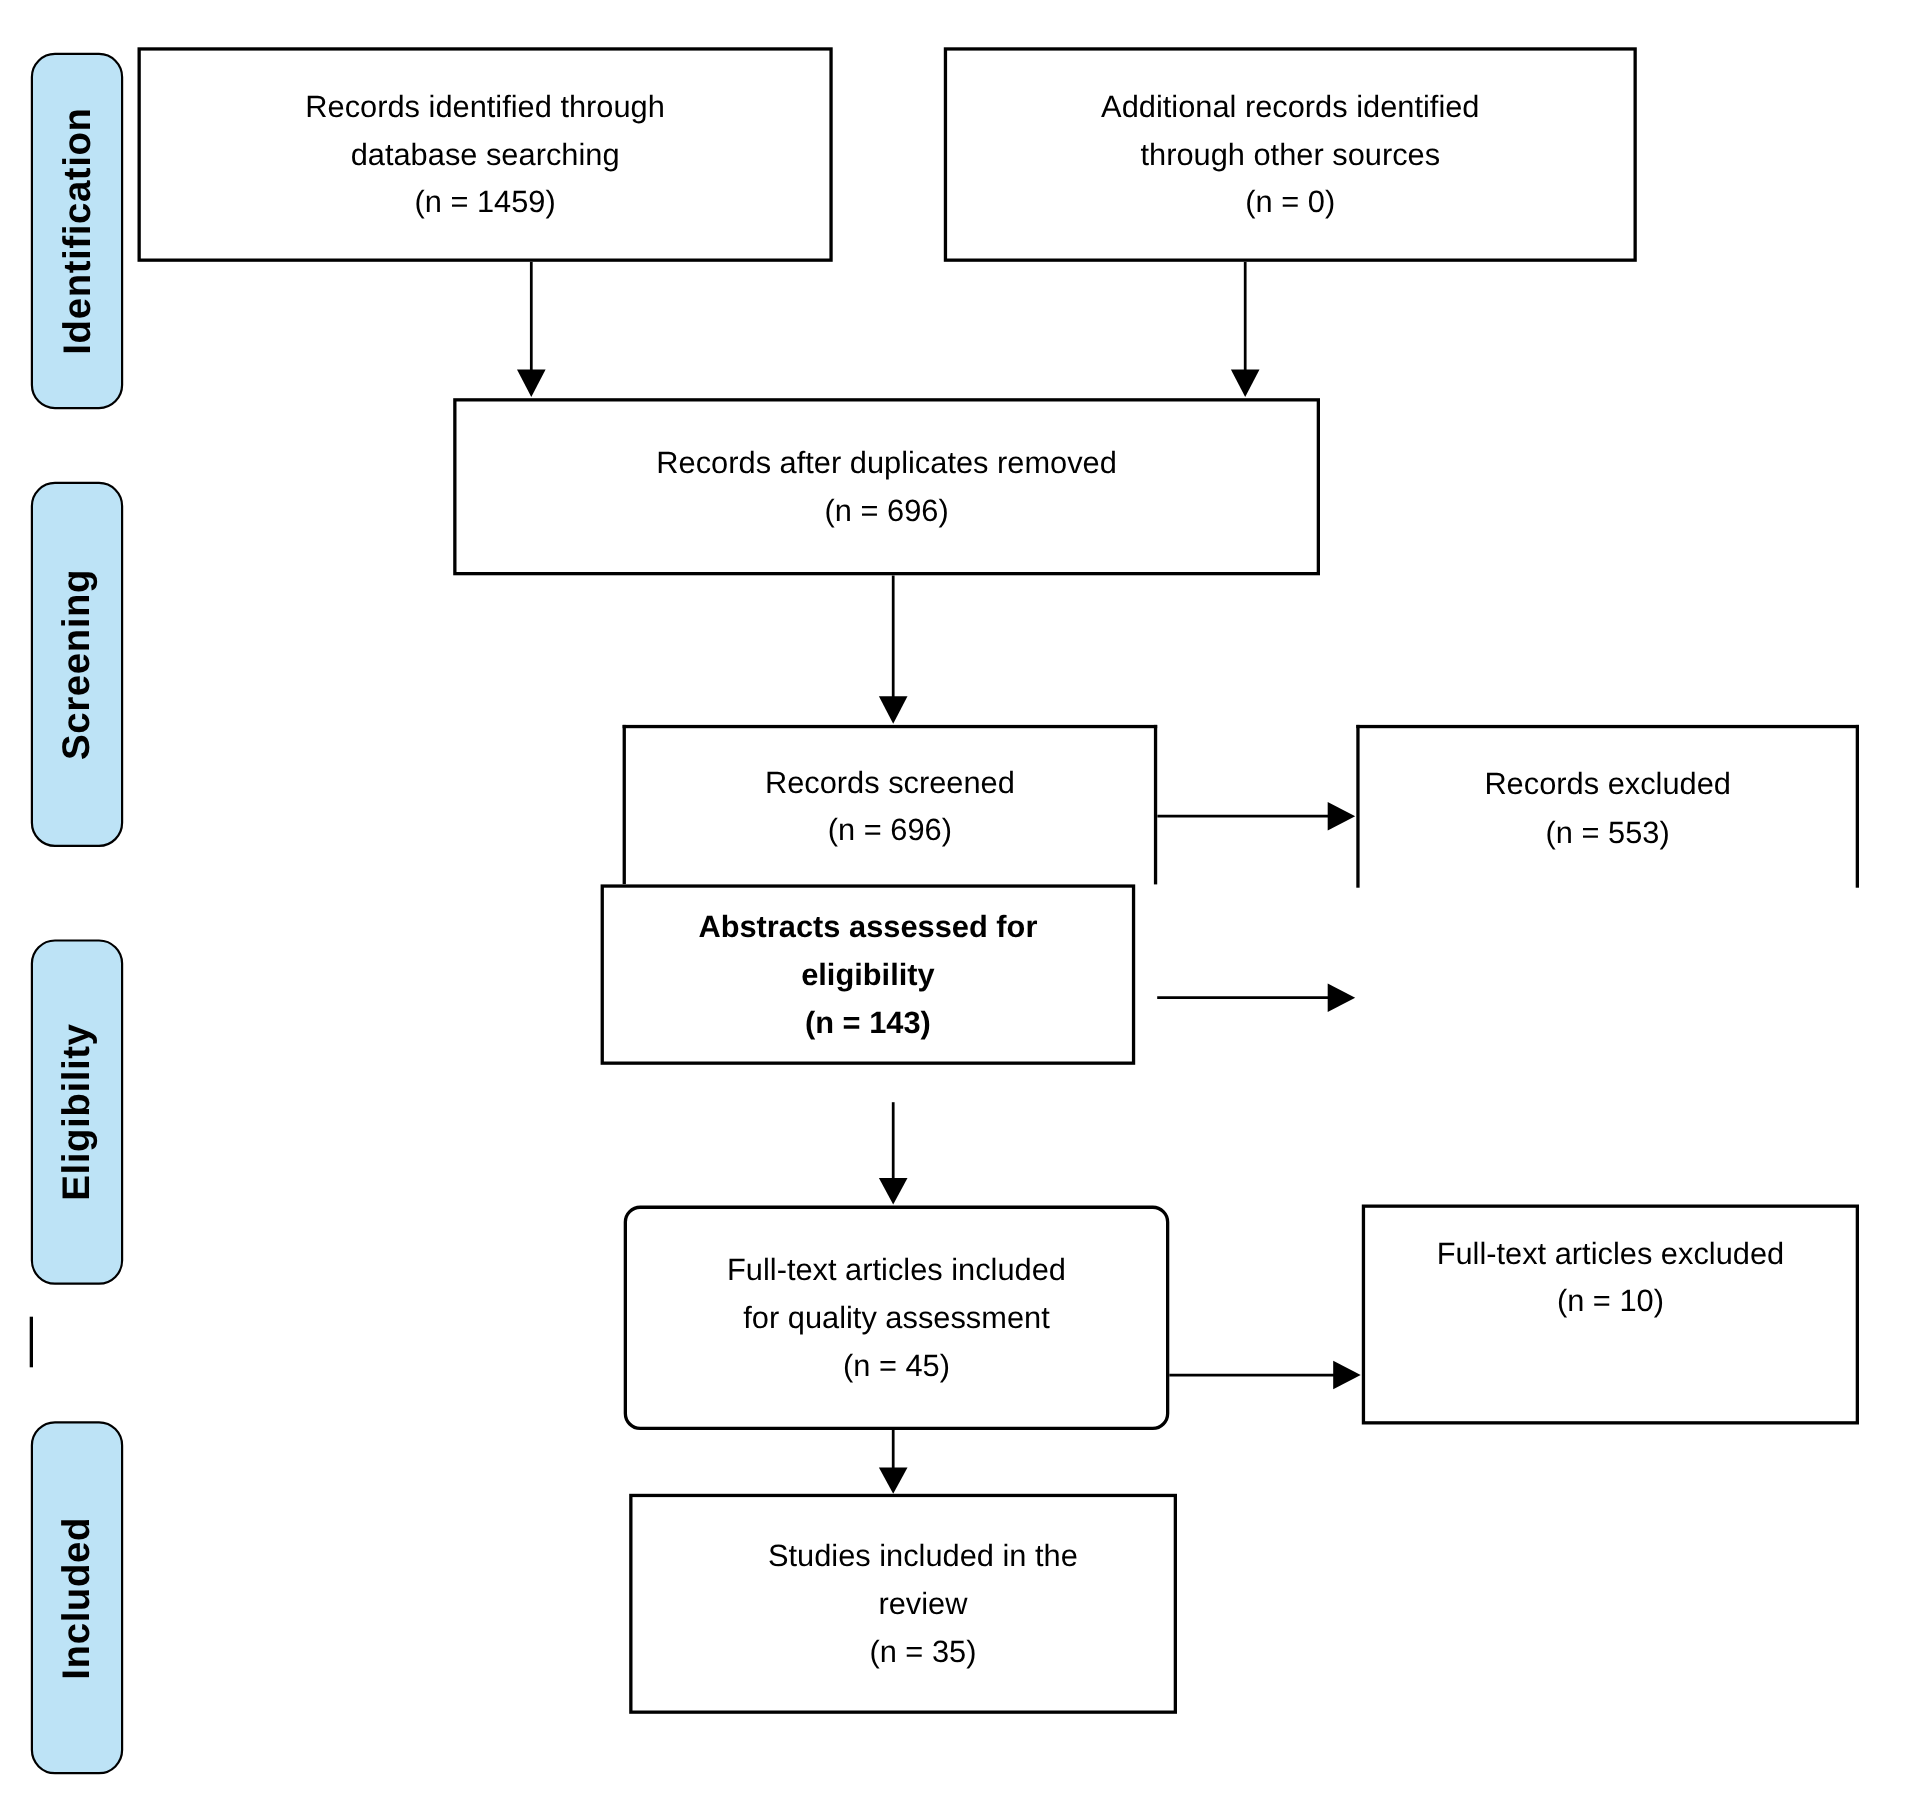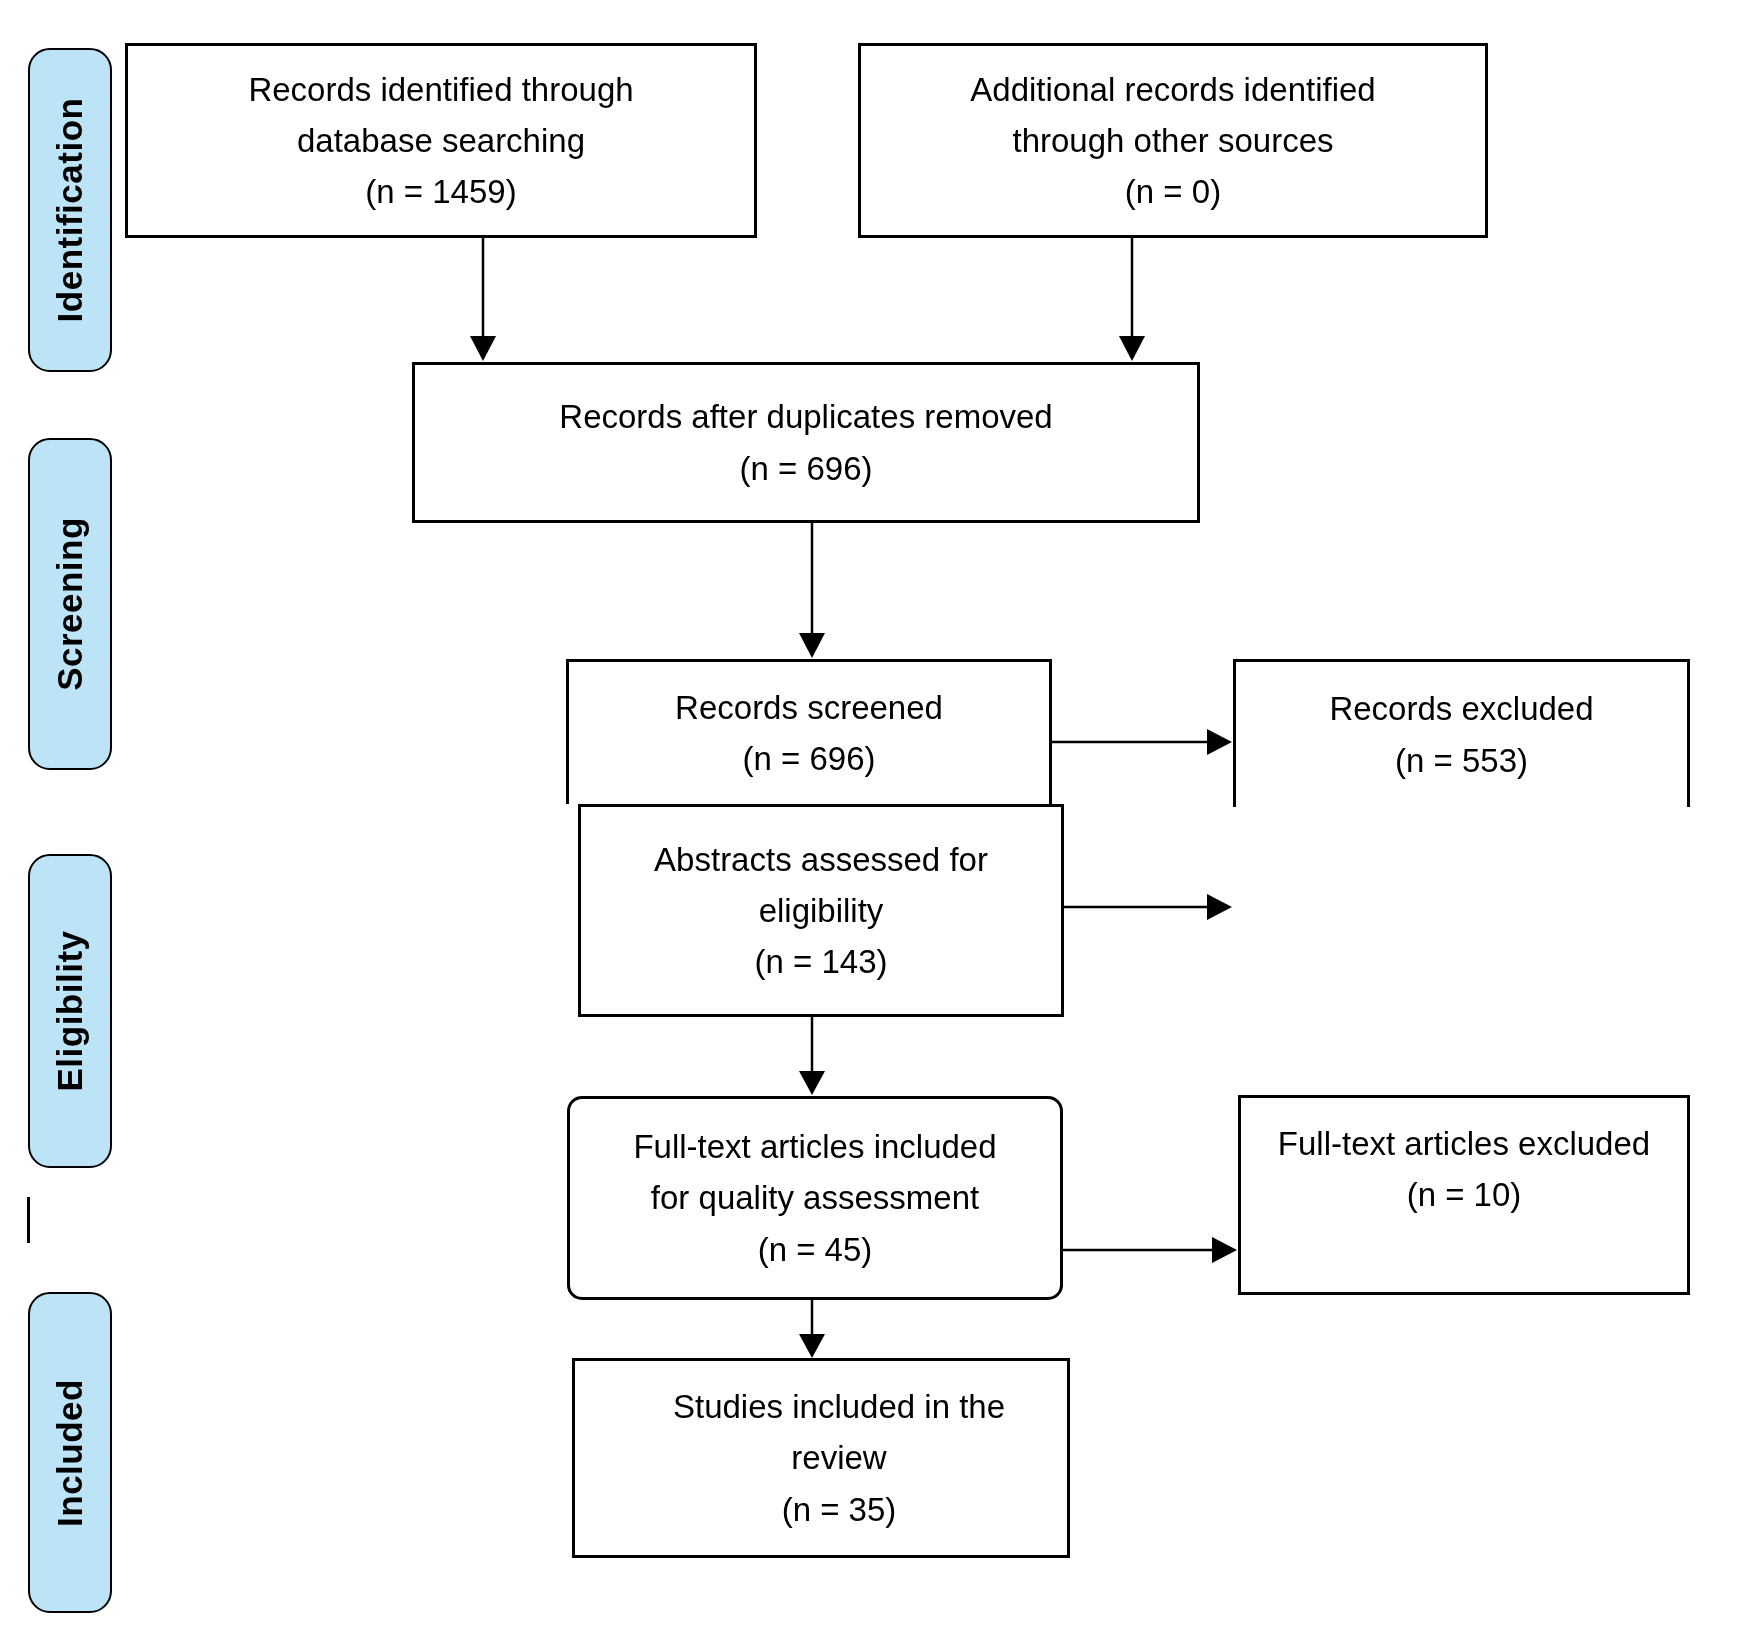--- a/index.html
+++ b/index.html
@@ -68,7 +68,7 @@
   }
   .box-text {
     white-space: pre-line;
-    font-size: 33px;
+    font-size: 28px;
     line-height: 1.55;
   }
   .box-identified        { left: 125px;  top: 43px;   width: 632px; height: 195px; }

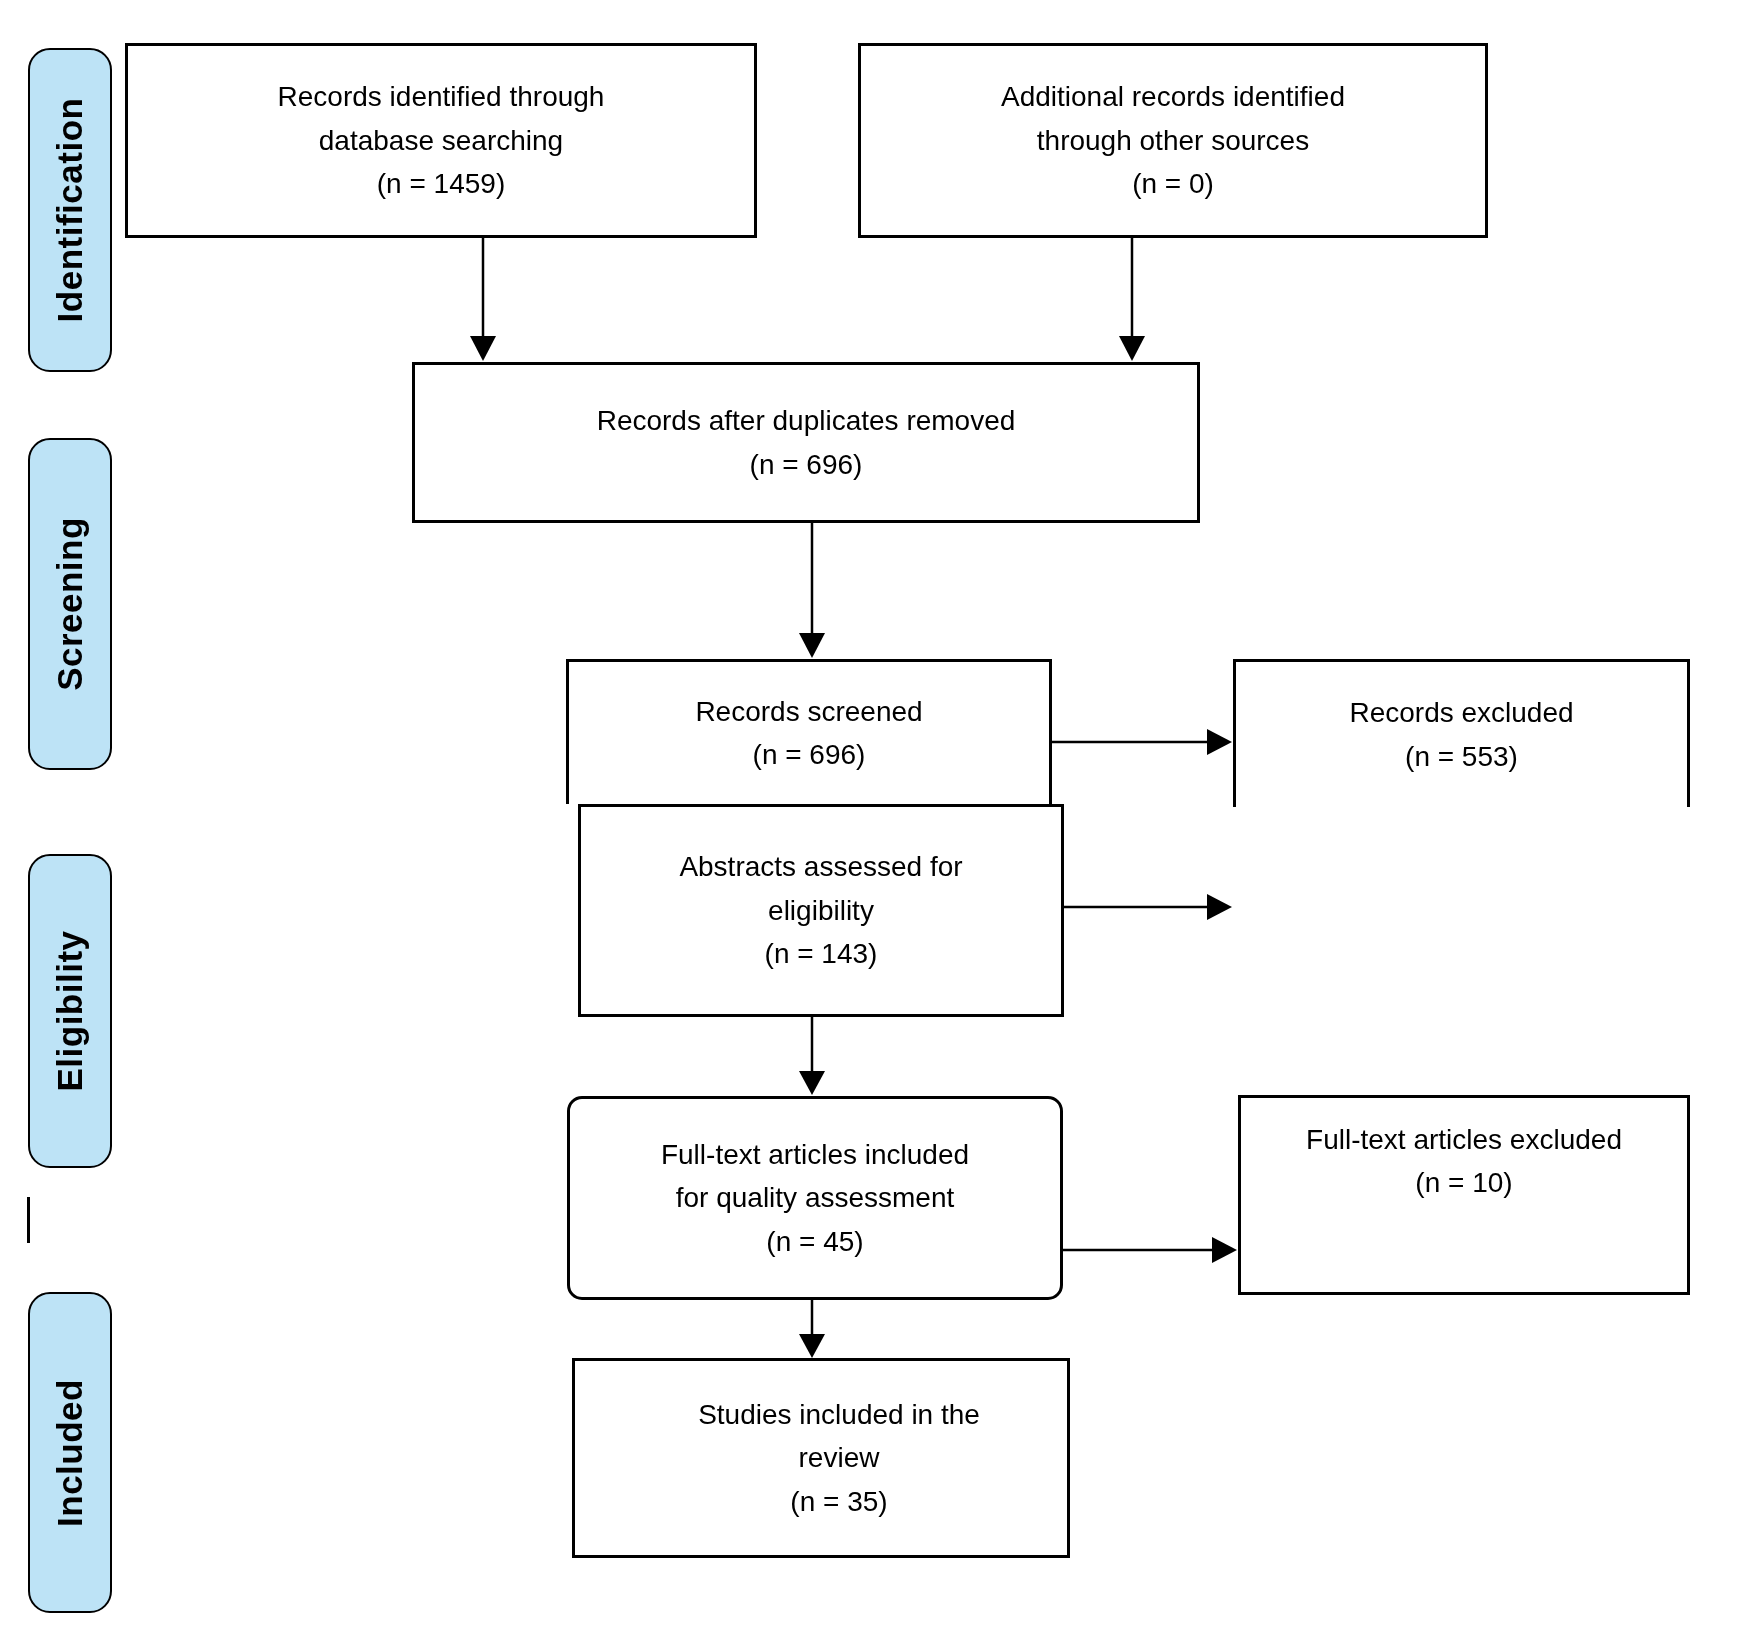--- a/index.html
+++ b/index.html
@@ -75,7 +75,7 @@
   .box-additional        { left: 858px;  top: 43px;   width: 630px; height: 195px; }
   .box-duplicates        { left: 412px;  top: 362px;  width: 788px; height: 161px; }
   .box-screened          { left: 566px;  top: 659px;  width: 486px; height: 145px; border-bottom: none; justify-content: center; }
-  .box-abstracts         { left: 578px;  top: 804px;  width: 486px; height: 213px; }
+  .box-abstracts         { left: 546px;  top: 804px;  width: 486px; height: 164px; font-weight: bold; }
   .box-records-excluded  { left: 1233px; top: 659px;  width: 457px; height: 148px; border-bottom: none; }
   .box-articles-excluded { left: 1233px; top: 807px;  width: 457px; height: 196px; }
   .box-fulltext-included { left: 567px;  top: 1096px; width: 496px; height: 204px; border-radius: 15px; }

